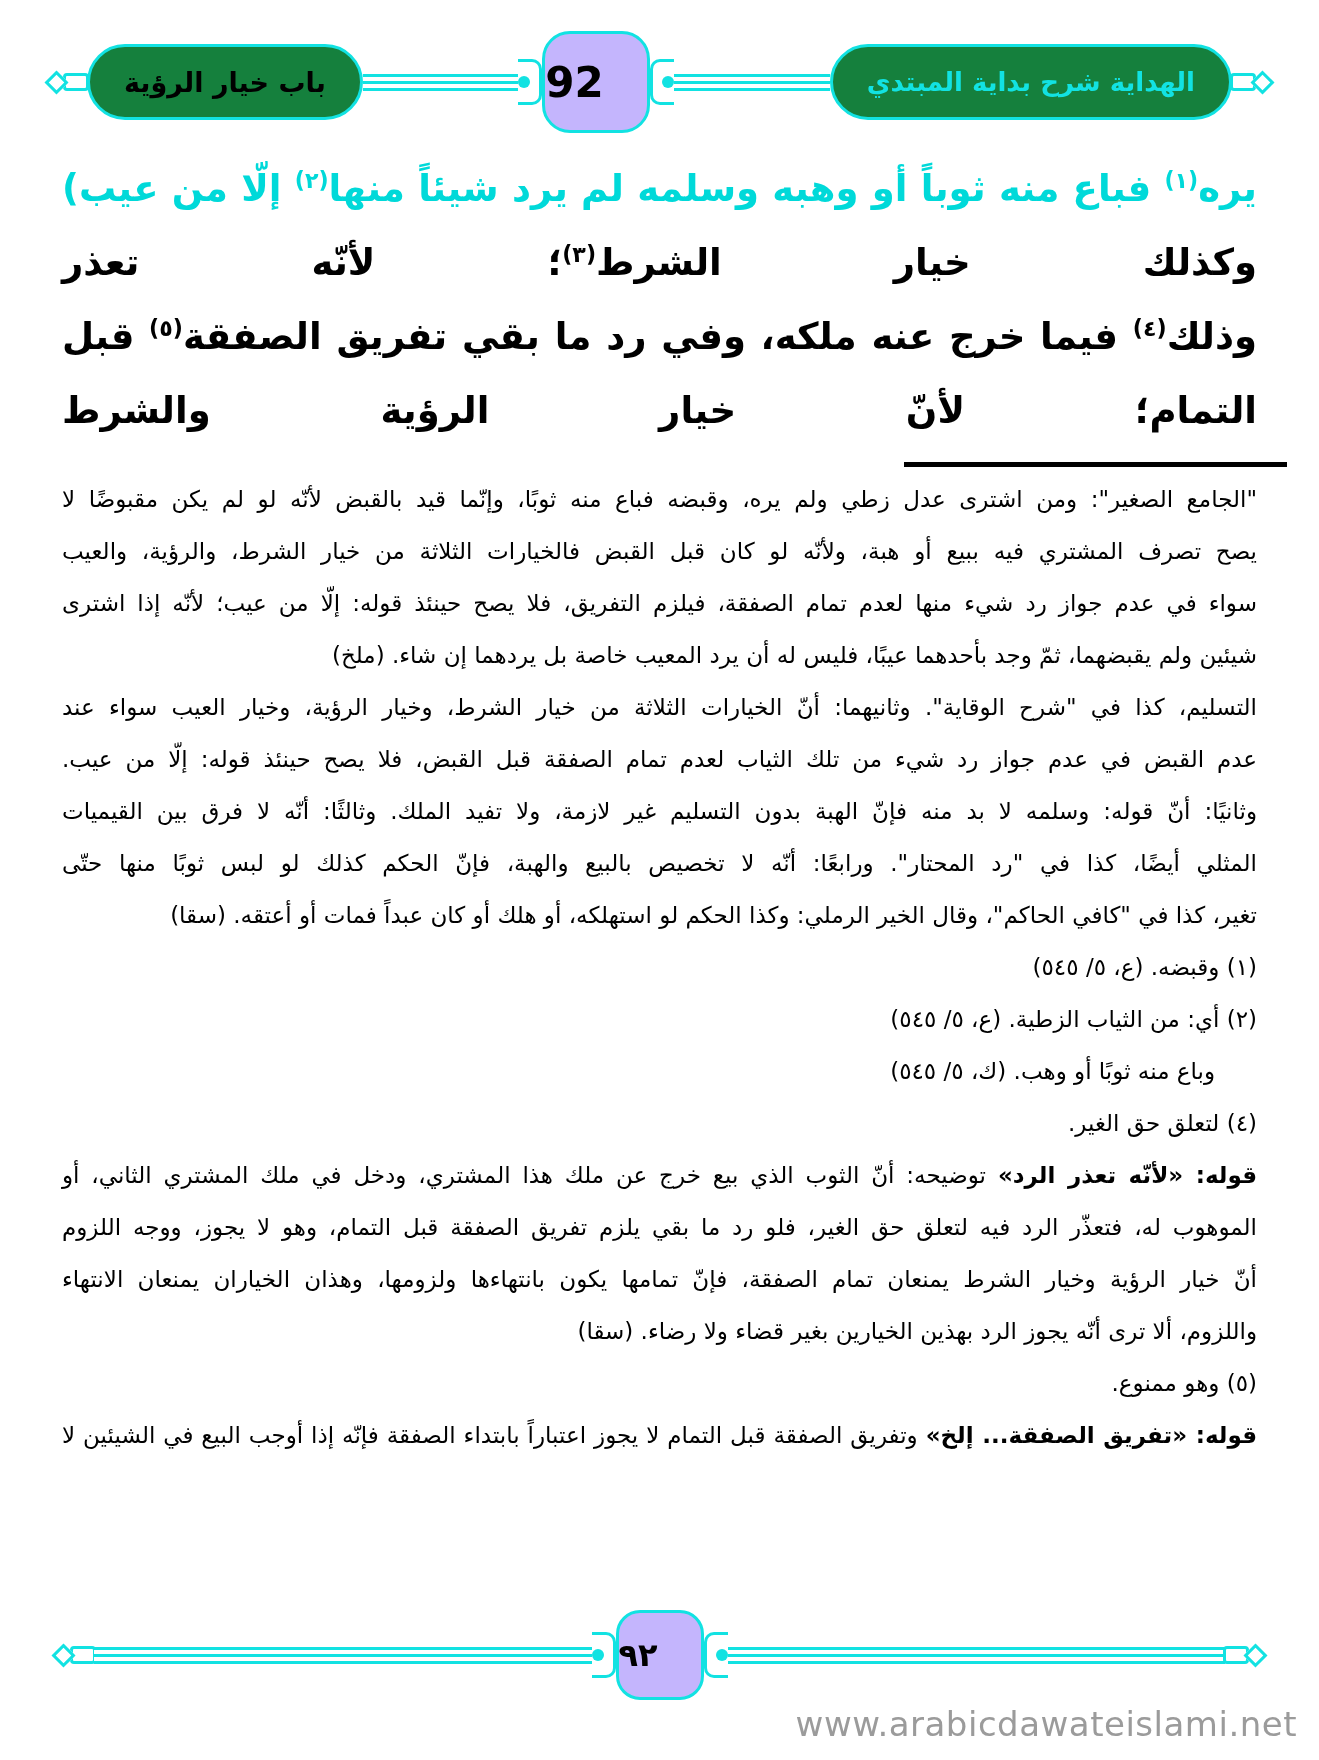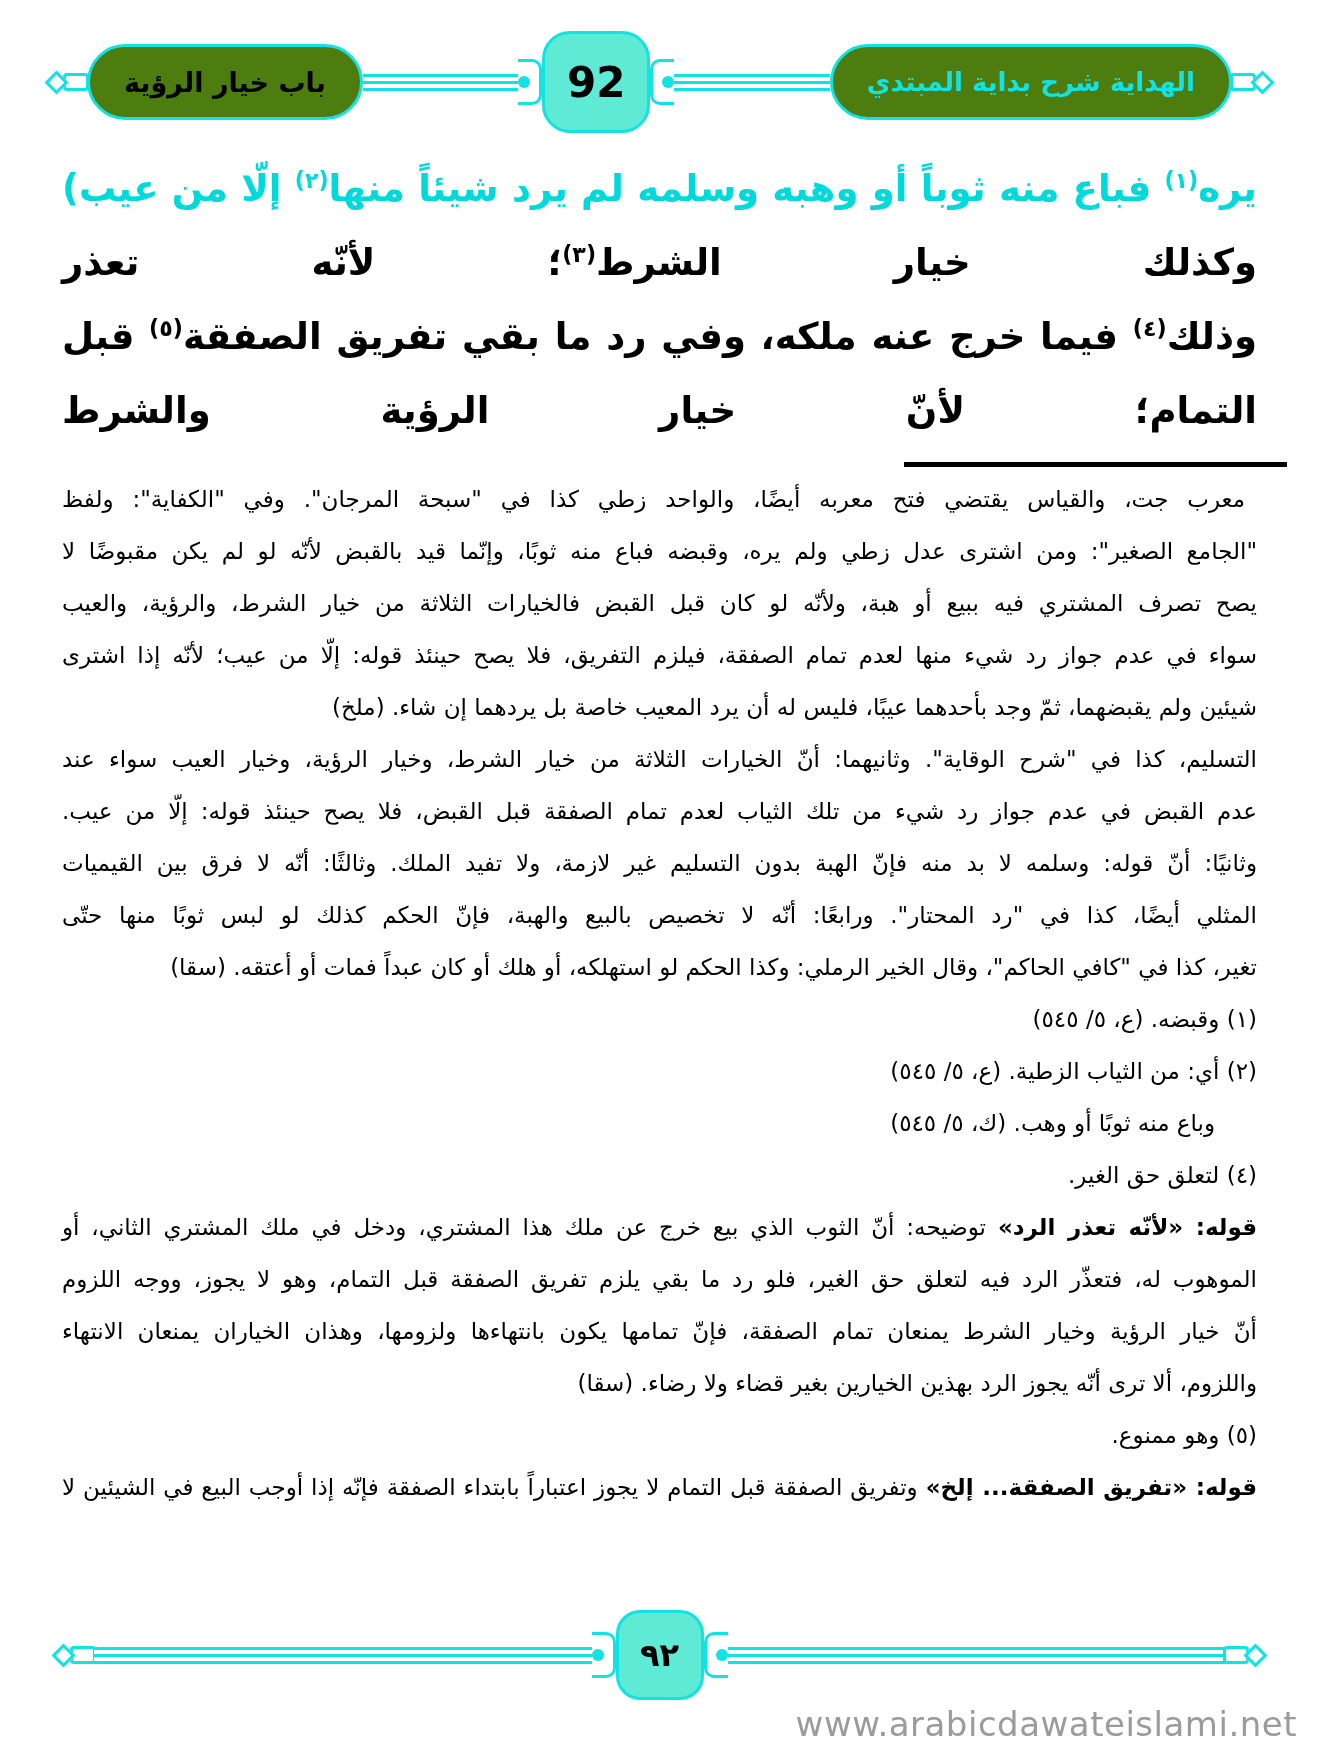--- a/index.html
+++ b/index.html
@@ -15,7 +15,7 @@
       var(--accent) 0 3px,#fff 3px 7px,var(--accent) 7px 10px,#fff 10px 14px,var(--accent) 14px 17px);}
   .capsule{
     border:3px solid var(--accent);border-radius:60px;height:70px;
-    display:flex;align-items:center;padding:0 34px;background:#4d7c0f;flex:none;
+    display:flex;align-items:center;padding:0 34px;background:#15803d;flex:none;
   }
   .capsule .cap-text{font-weight:700;font-size:27px;direction:rtl;white-space:nowrap;}
   .capsule.book .cap-text{color:var(--accent);font-size:26px;letter-spacing:1px;}

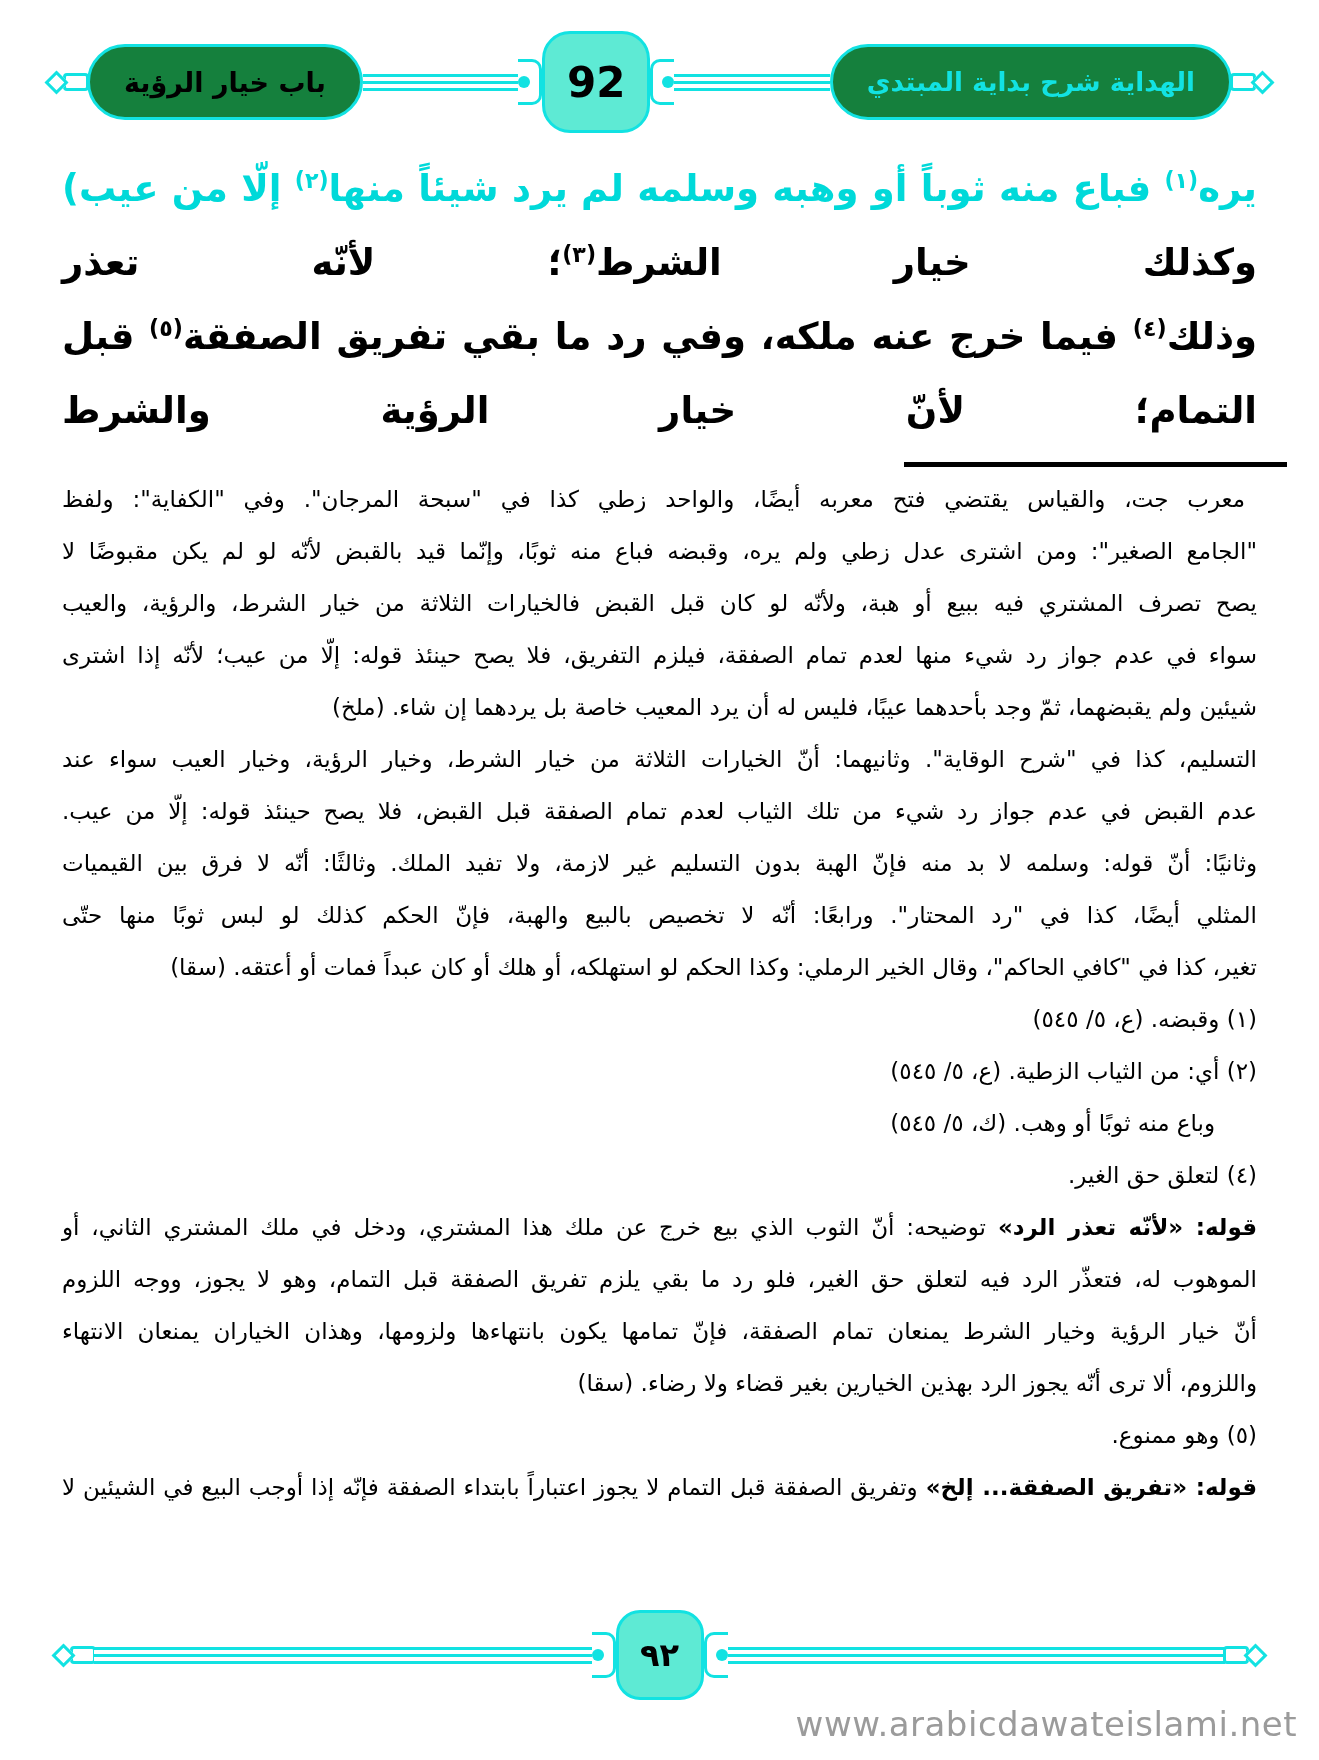--- a/index.html
+++ b/index.html
@@ -20,8 +20,8 @@
   .capsule .cap-text{font-weight:700;font-size:27px;direction:rtl;white-space:nowrap;}
   .capsule.book .cap-text{color:var(--accent);font-size:26px;letter-spacing:1px;}
   .medallion{
-    flex:none;border:3px solid var(--accent);background:#5eead4;
-    display:flex;align-items:center;justify-content:center;font-weight:700;
+    flex:none;border:3px solid var(--accent);background:#c4b5fd;
+    display:flex;align-items:center;justify-content:flex-start;font-weight:700;
   }
   .medallion.big{width:102px;height:96px;border-radius:28px;font-size:42px;}
   .medallion.small{width:82px;height:84px;border-radius:24px;font-size:32px;}

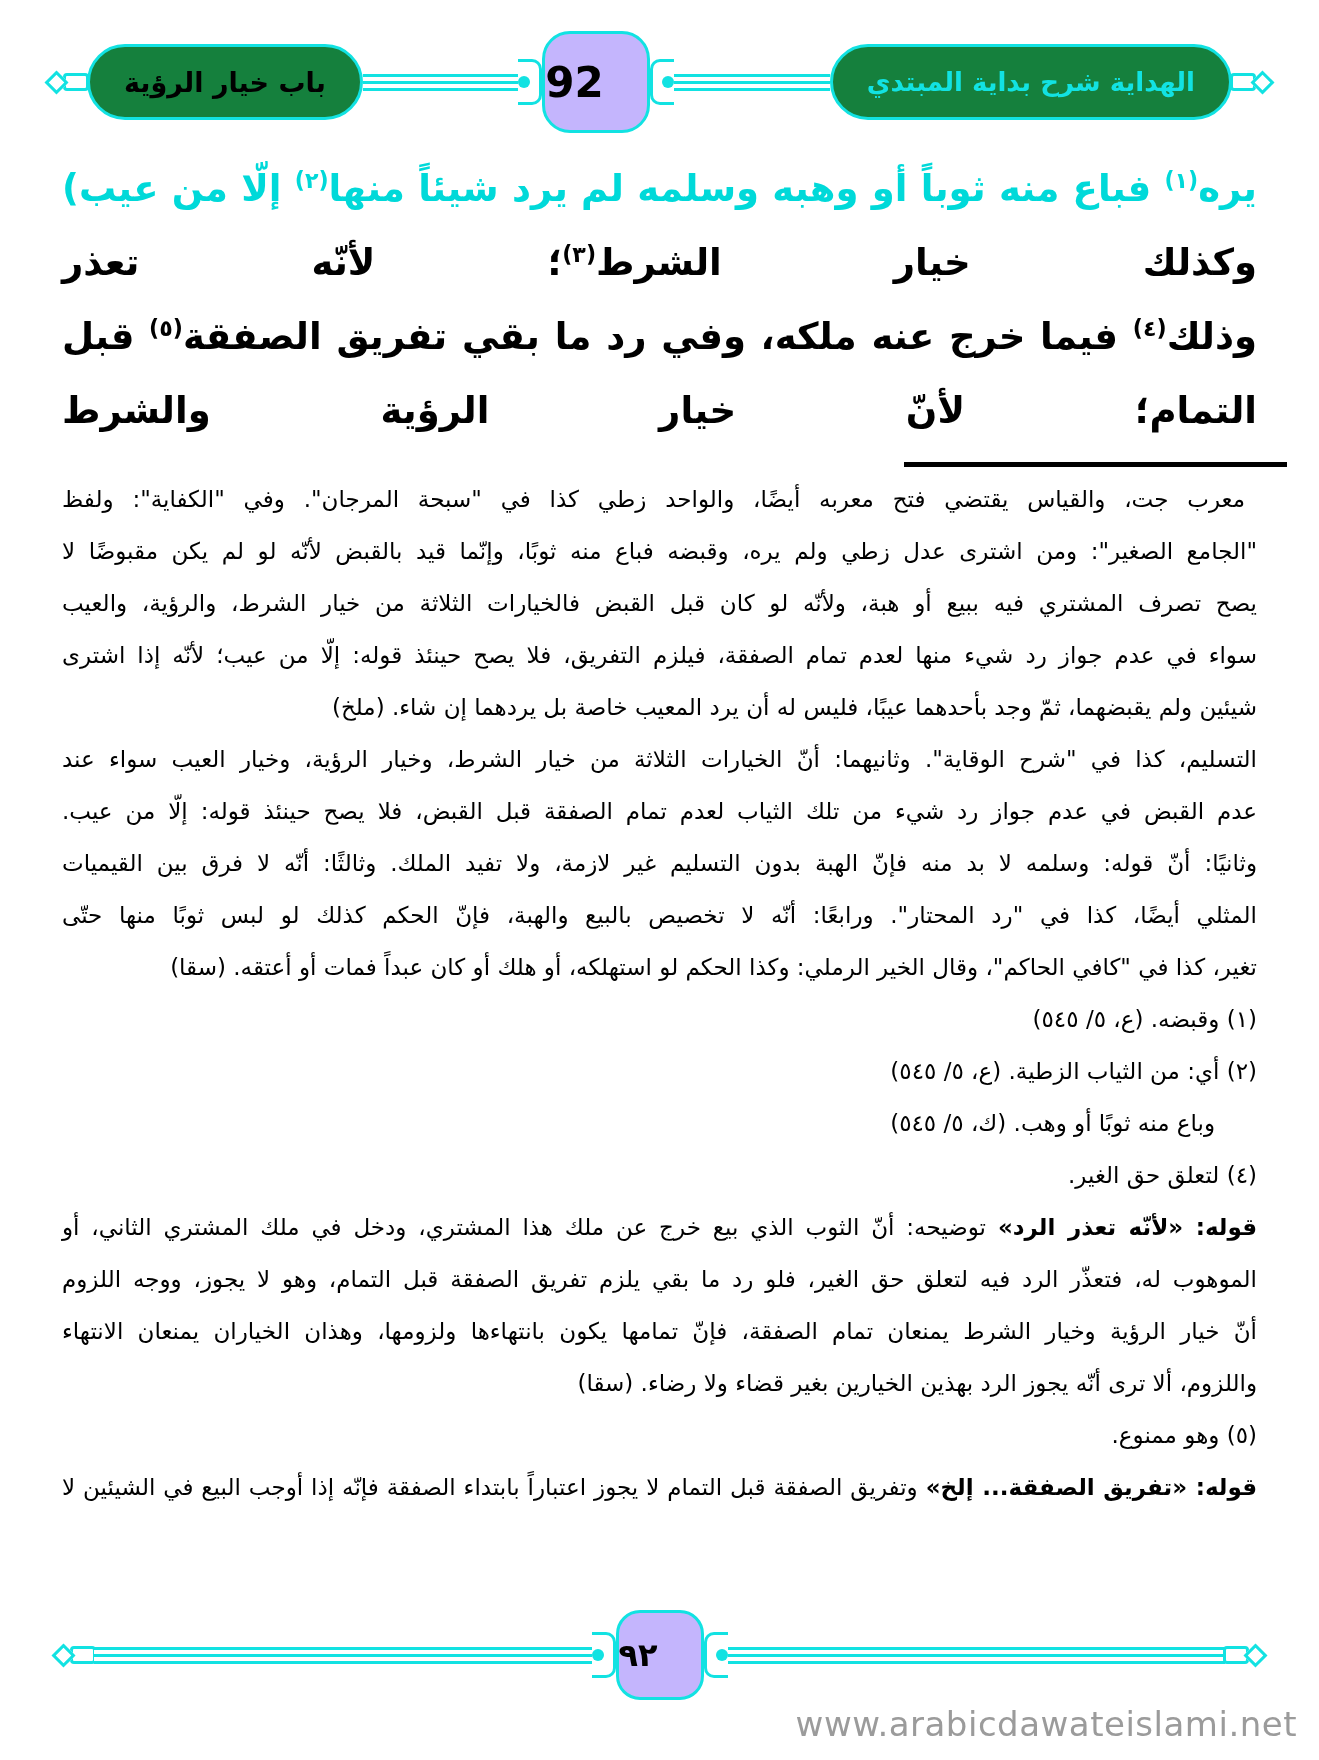--- a/index.html
+++ b/index.html
@@ -87,7 +87,6 @@
 <div class="fn-sep"></div>
 
 <div class="fn">
-    <div class="line" style="padding-right: 12px;"><span>معرب جت، والقياس يقتضي فتح معربه أيضًا، والواحد زطي كذا في "سبحة المرجان". وفي "الكفاية": ولفظ</span></div>
     <div class="line"><span>"الجامع الصغير": ومن اشترى عدل زطي ولم يره، وقبضه فباع منه ثوبًا، وإنّما قيد بالقبض لأنّه لو لم يكن مقبوضًا لا</span></div>
     <div class="line"><span>يصح تصرف المشتري فيه ببيع أو هبة، ولأنّه لو كان قبل القبض فالخيارات الثلاثة من خيار الشرط، والرؤية، والعيب</span></div>
     <div class="line"><span>سواء في عدم جواز رد شيء منها لعدم تمام الصفقة، فيلزم التفريق، فلا يصح حينئذ قوله: إلّا من عيب؛ لأنّه إذا اشترى</span></div>

